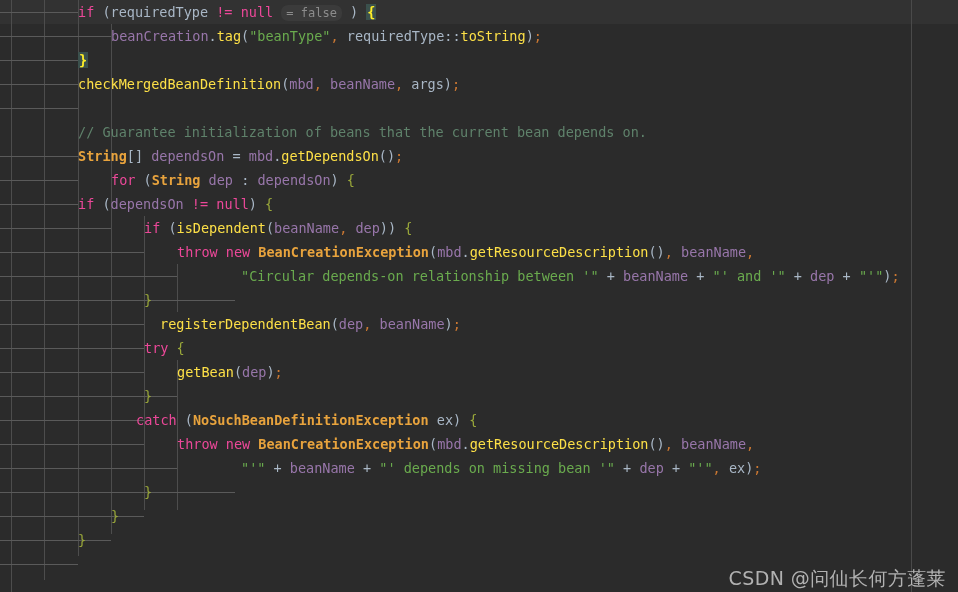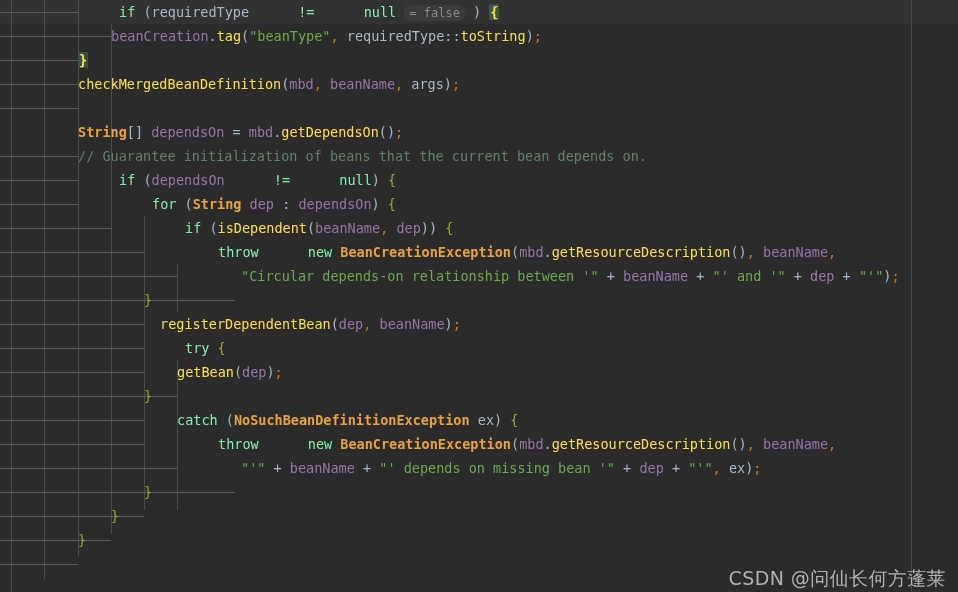--- a/index.html
+++ b/index.html
@@ -33,7 +33,7 @@
   }
   .code{position:absolute;top:0;}
   
-  .kw   {color:#86efac;padding-left:41px;}
+  .kw   {color:#ec4899;}
   .cls  {color:#e8a33d;font-weight:bold;}
   .fn   {color:#fde047;}
   .var  {color:#9876aa;}

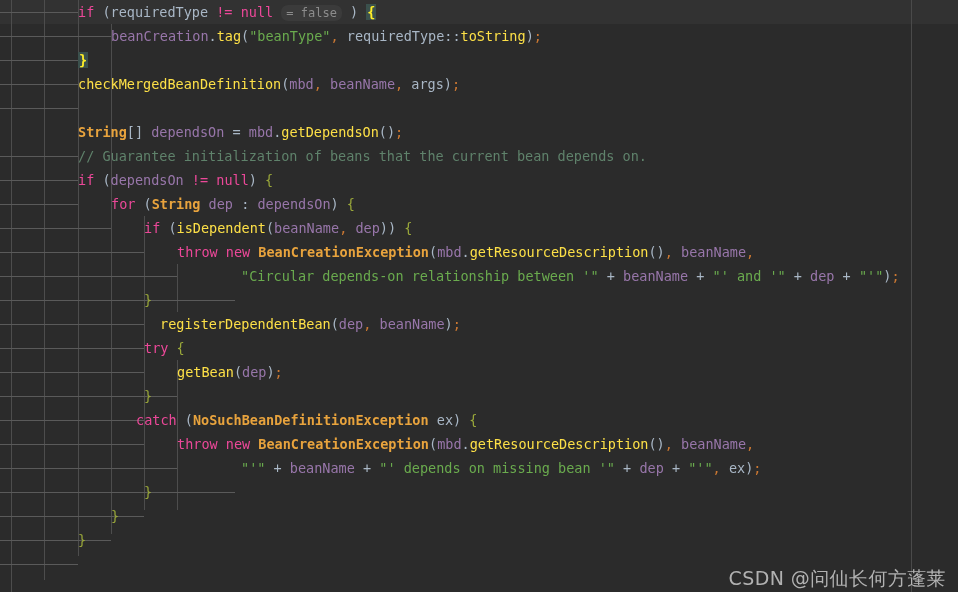--- a/index.html
+++ b/index.html
@@ -125,14 +125,14 @@
     <div class="row"></div>
 
     <div class="row">
+      <span class="code" style="left:78px"><span class="cmt">// Guarantee initialization of beans that the current bean depends on.</span></span>
+    </div>
+
+    <div class="row">
       <span class="code" style="left:78px"><span class="cls">String</span><span class="br">[]</span> <span class="var">dependsOn</span> <span class="op">=</span> <span class="var">mbd</span><span class="pln">.</span><span class="fn">getDependsOn</span><span class="br">()</span><span class="semi">;</span></span>
     </div>
 
     <div class="row">
-      <span class="code" style="left:78px"><span class="cmt">// Guarantee initialization of beans that the current bean depends on.</span></span>
-    </div>
-
-    <div class="row">
       <span class="code" style="left:78px"><span class="kw">if</span> <span class="br">(</span><span class="var">dependsOn</span> <span class="kw">!=</span> <span class="kw">null</span><span class="br">)</span> <span class="brc">{</span></span>
     </div>
 

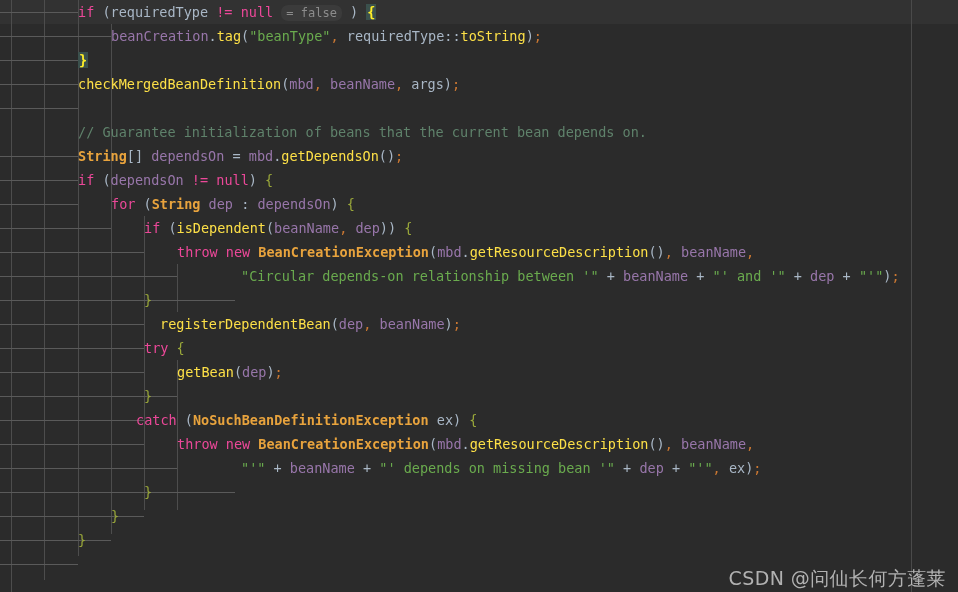--- a/index.html
+++ b/index.html
@@ -133,14 +133,14 @@
     </div>
 
     <div class="row">
+      <span class="code" style="left:111px"><span class="kw">for</span> <span class="br">(</span><span class="cls">String</span> <span class="var">dep</span> <span class="pln">:</span> <span class="var">dependsOn</span><span class="br">)</span> <span class="brc">{</span></span>
+    </div>
+
+    <div class="row">
       <span class="code" style="left:78px"><span class="kw">if</span> <span class="br">(</span><span class="var">dependsOn</span> <span class="kw">!=</span> <span class="kw">null</span><span class="br">)</span> <span class="brc">{</span></span>
     </div>
 
     <div class="row">
-      <span class="code" style="left:111px"><span class="kw">for</span> <span class="br">(</span><span class="cls">String</span> <span class="var">dep</span> <span class="pln">:</span> <span class="var">dependsOn</span><span class="br">)</span> <span class="brc">{</span></span>
-    </div>
-
-    <div class="row">
       <span class="code" style="left:144px"><span class="kw">if</span> <span class="br">(</span><span class="fn">isDependent</span><span class="br">(</span><span class="var">beanName</span><span class="semi">,</span> <span class="var">dep</span><span class="br">))</span> <span class="brc">{</span></span>
     </div>
 

